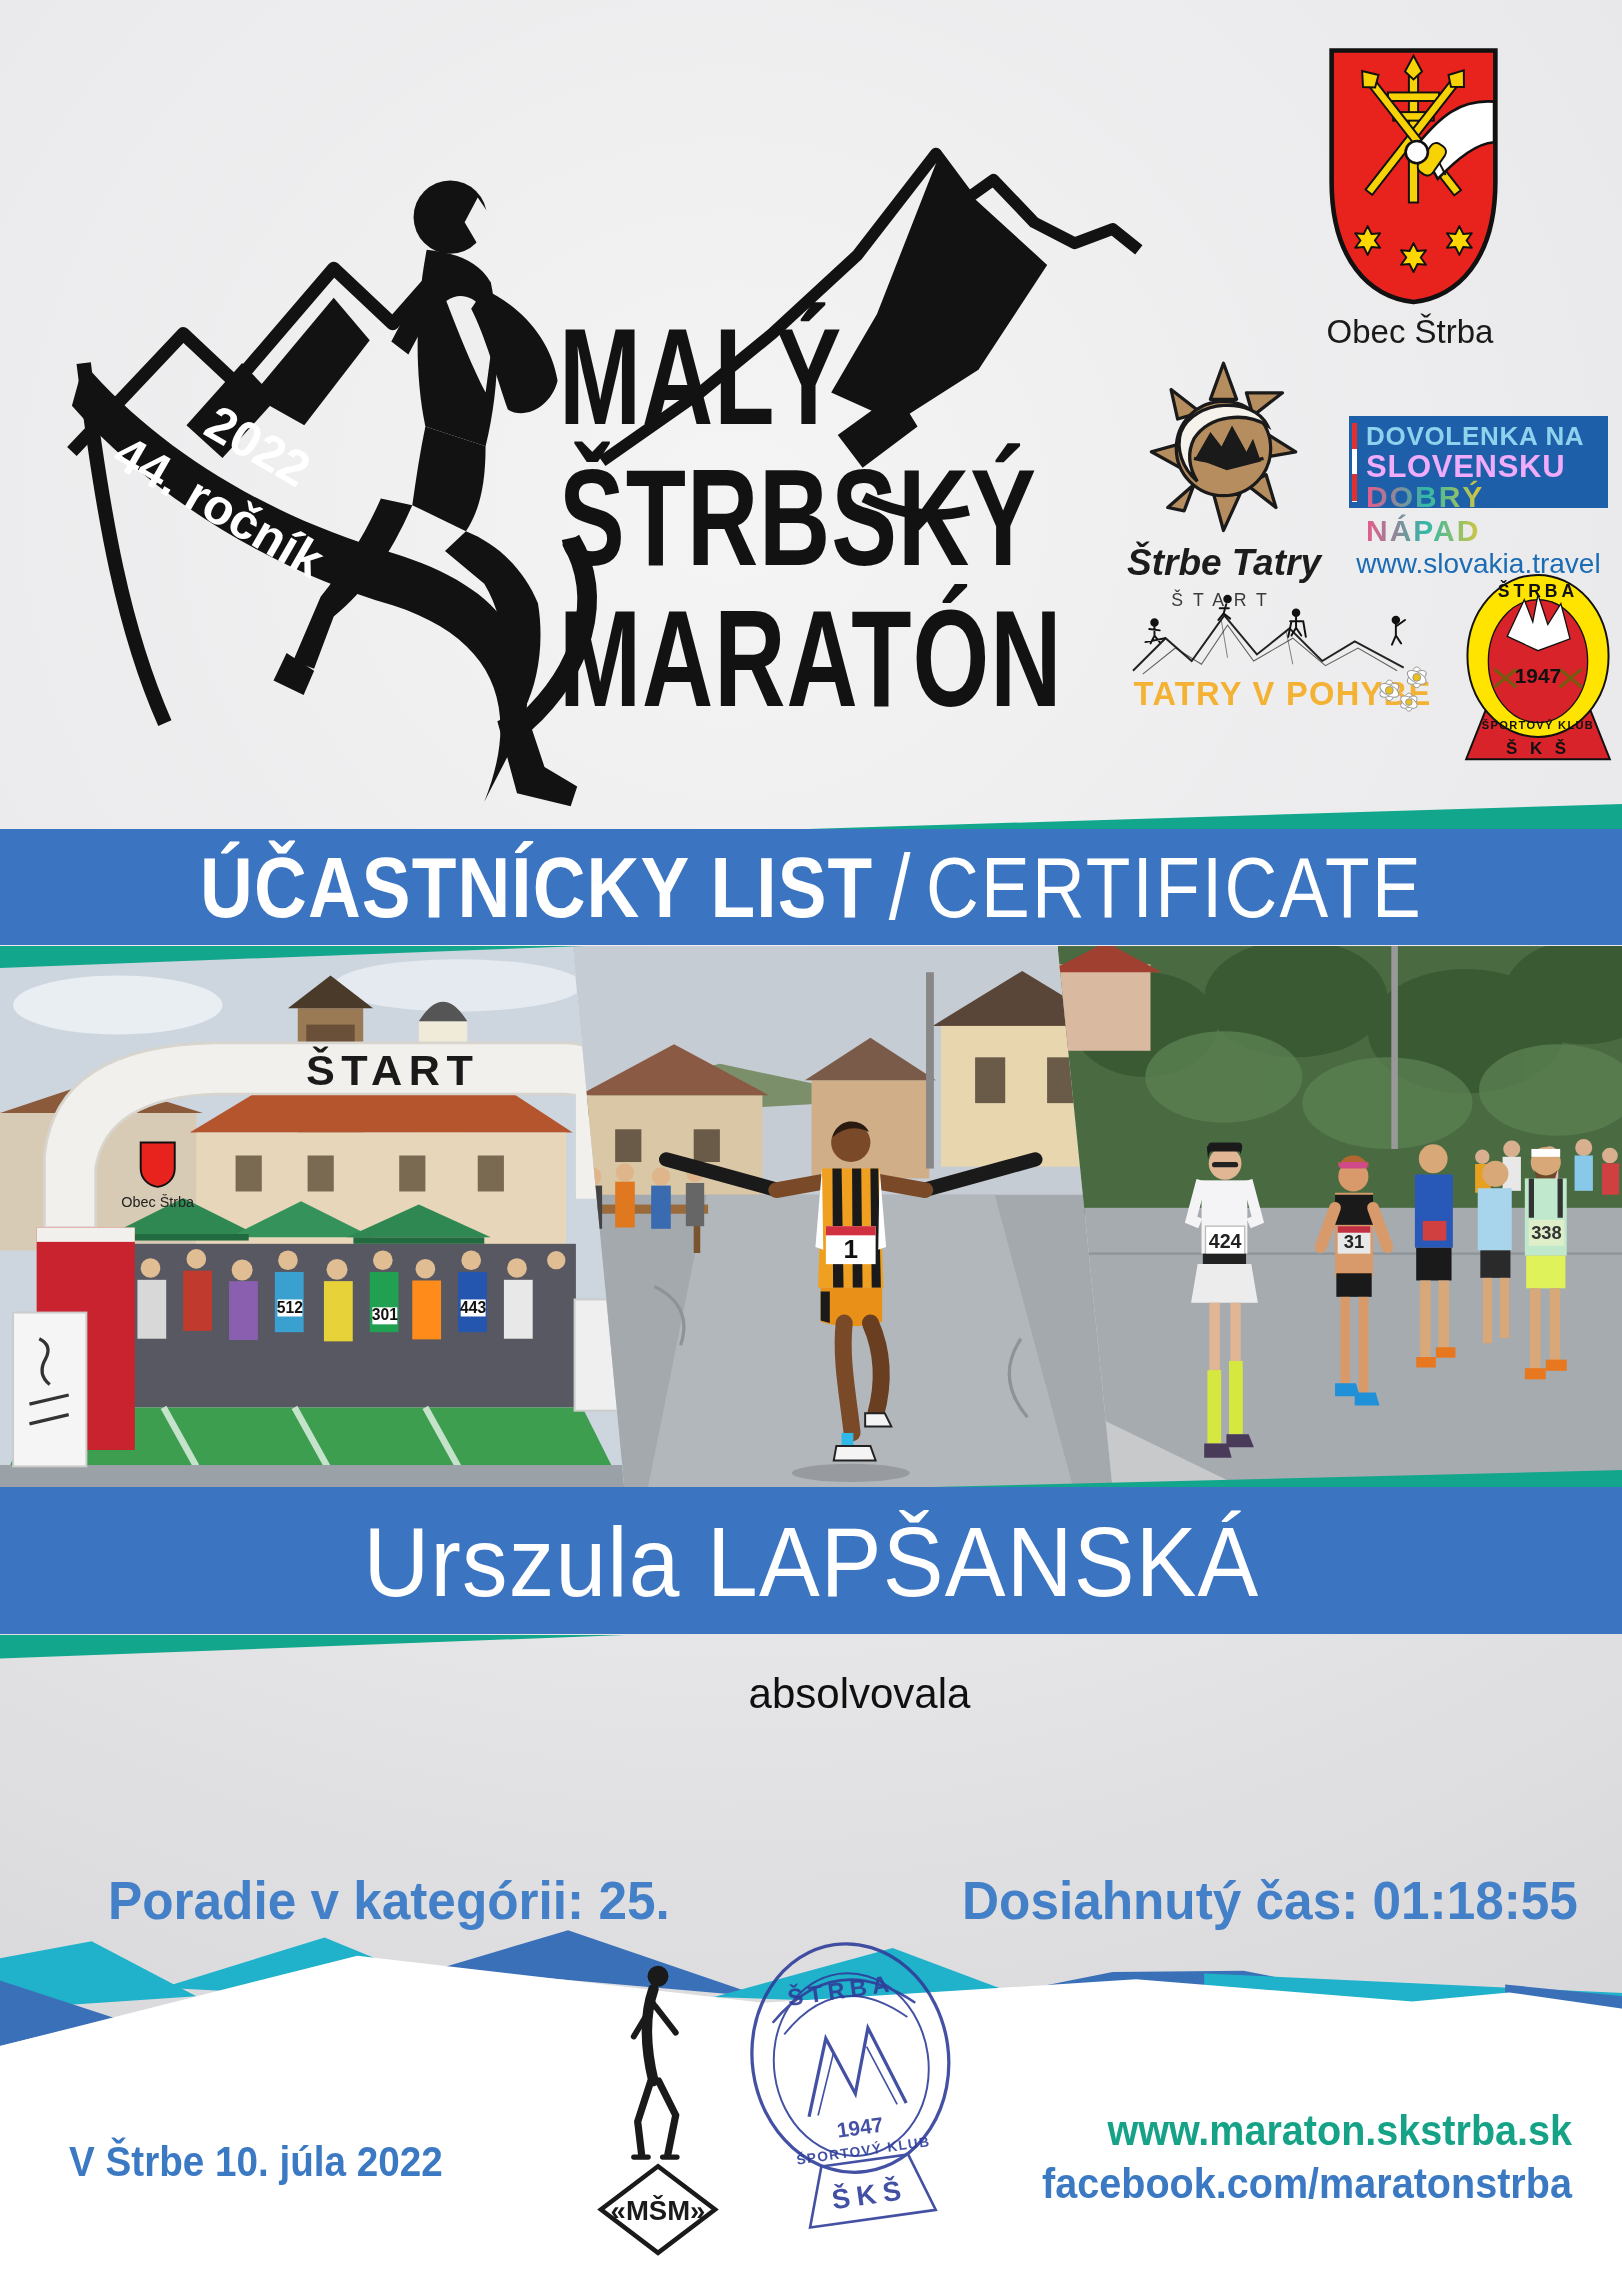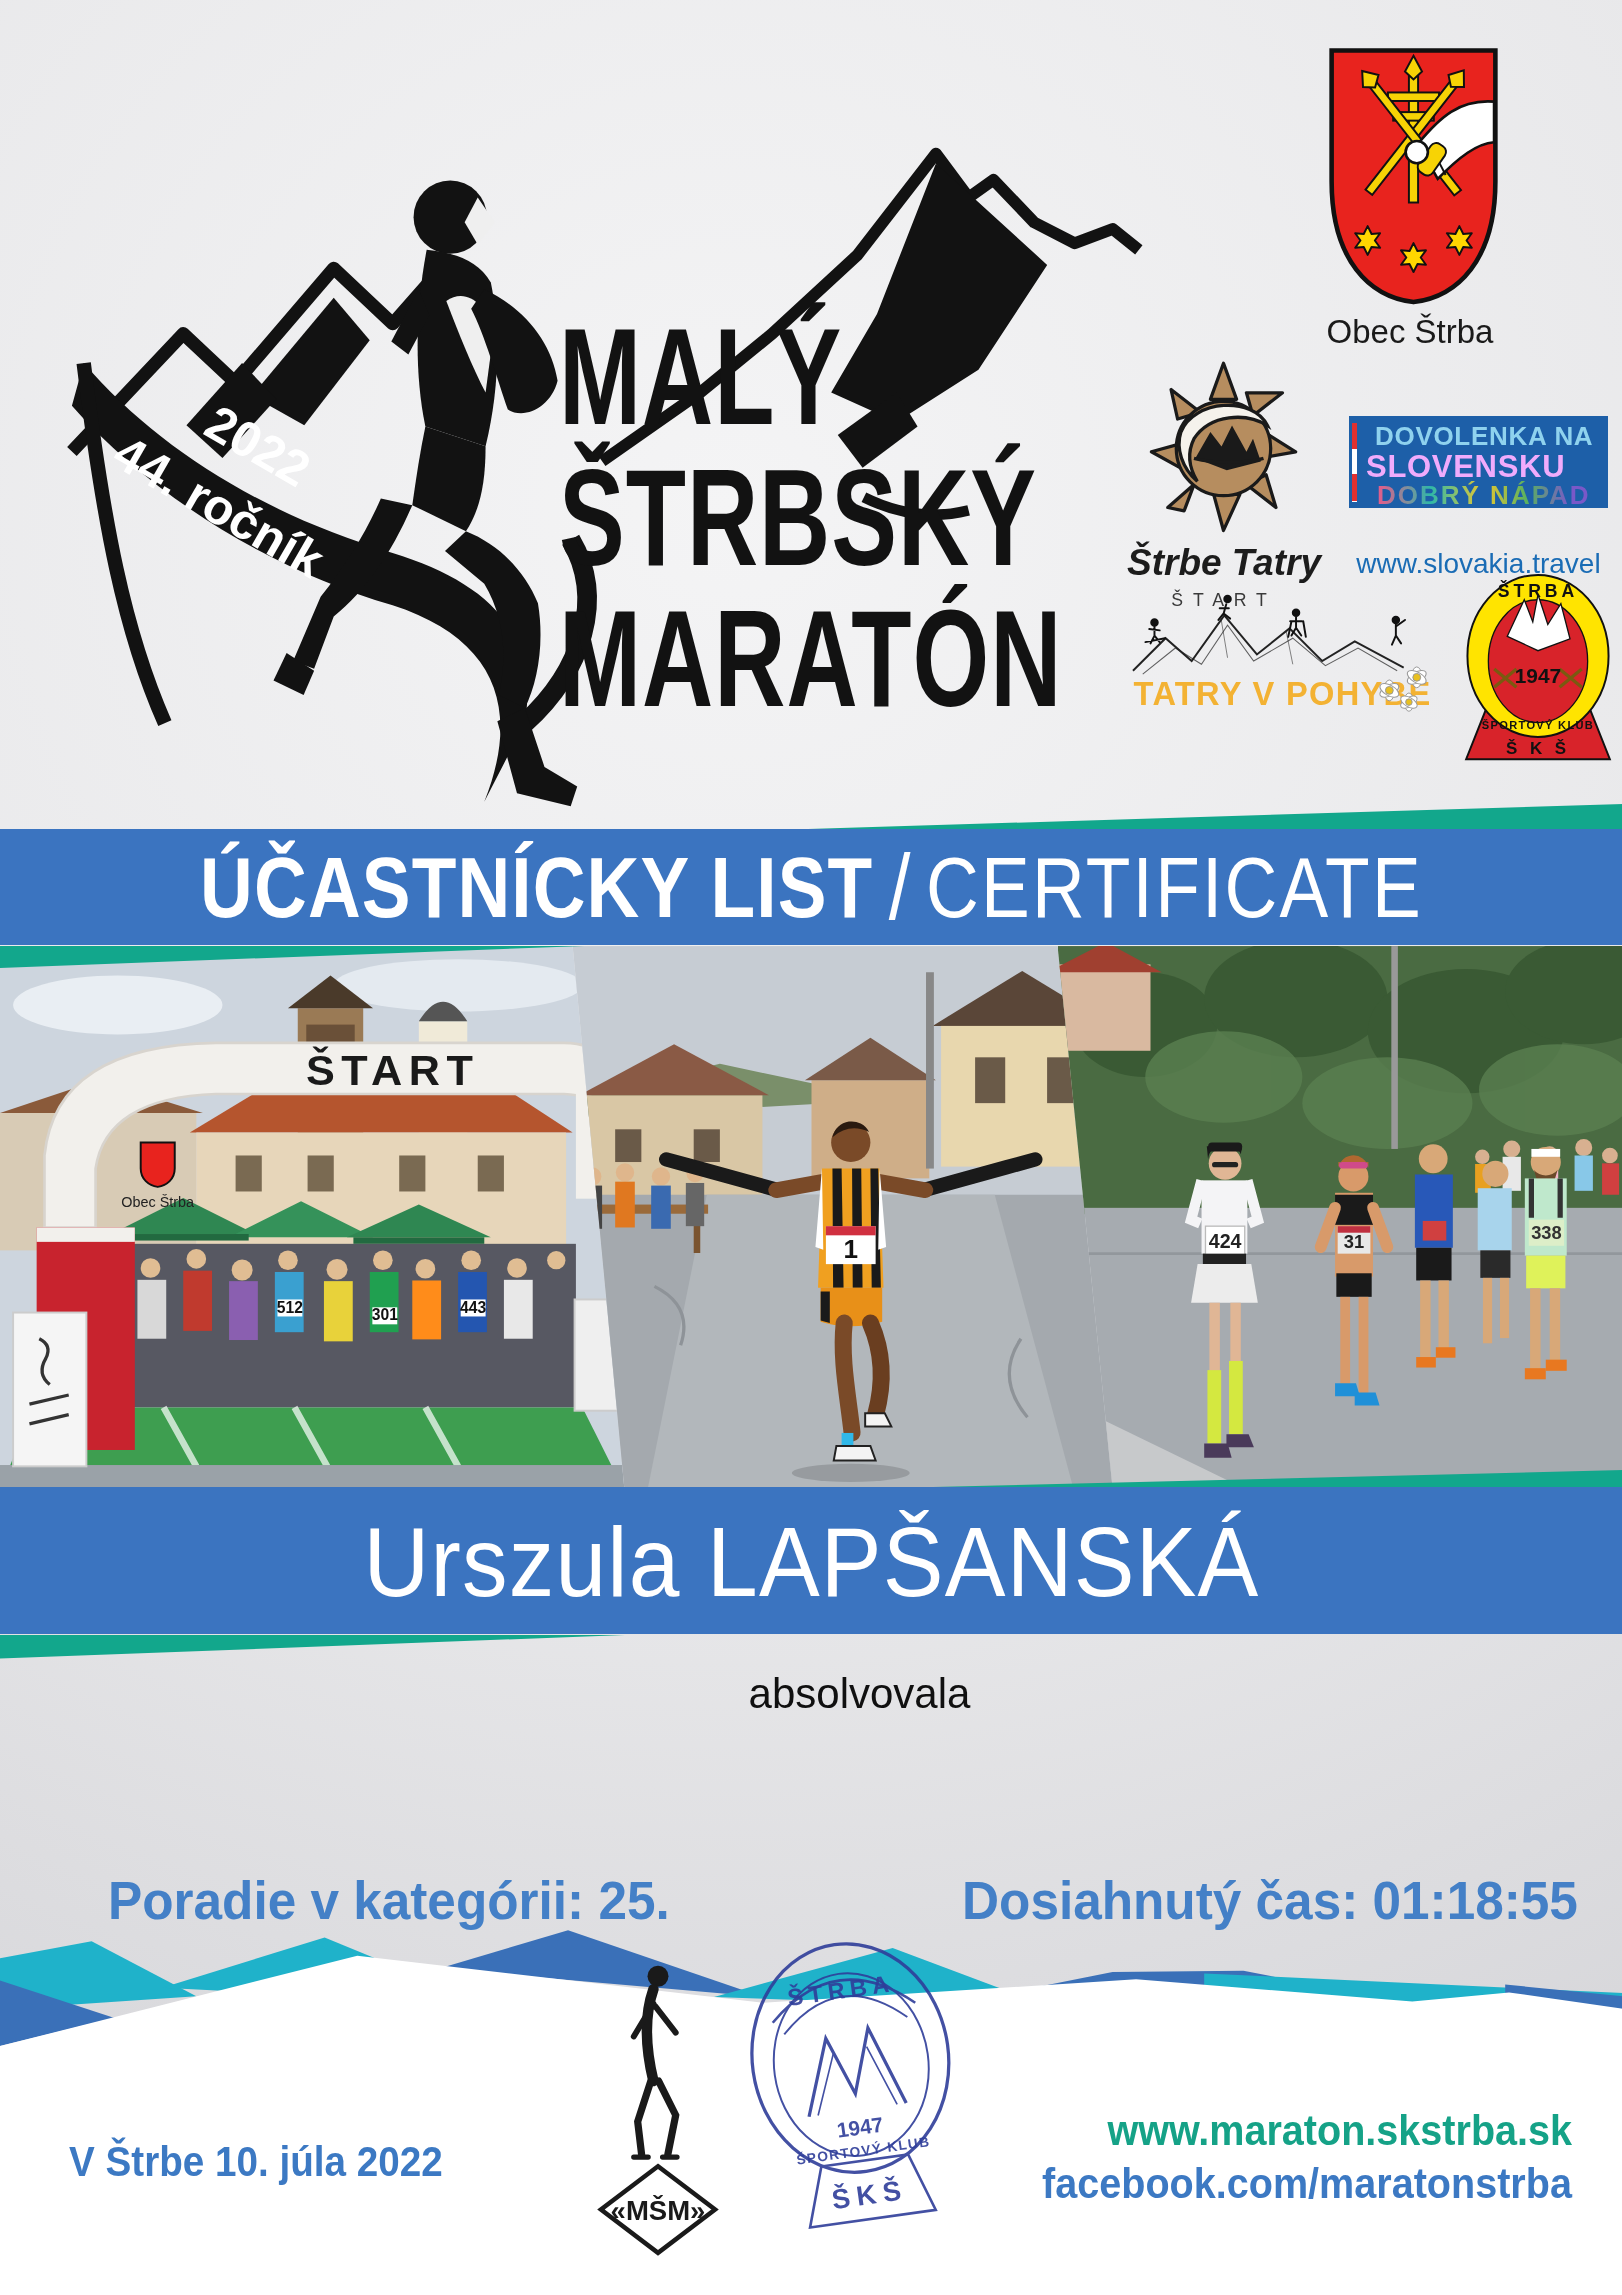--- a/index.html
+++ b/index.html
@@ -20,7 +20,7 @@
   .dv-box{position:absolute;left:1349px;top:416px;width:259px;height:92px;background:#1d5fa8;}
   .dv-bar{position:absolute;left:2.6px;top:6.5px;width:5.9px;height:79px;background:#fff;}
   .dv-bar i{position:absolute;left:0;width:5.9px;background:#e03030;display:block;}
-  .dv-l1{position:absolute;left:17px;top:5.2px;font-size:26px;font-weight:700;color:#8fd2ee;letter-spacing:0.7px;margin-left:9px;}
+  .dv-l1{position:absolute;left:17px;top:5.2px;font-size:26px;font-weight:700;color:#8fd2ee;letter-spacing:0.7px;}
   .dv-l2{position:absolute;left:17px;top:33px;font-size:31px;font-weight:700;color:#f0abfc;letter-spacing:0.7px;}
   .dv-l3{position:absolute;left:28px;top:64px;font-size:26px;font-weight:700;letter-spacing:2px;
          background:linear-gradient(90deg,#e85a8a 0%,#2fb8a8 25%,#e8c830 50%,#58b060 70%,#7a58c8 90%);

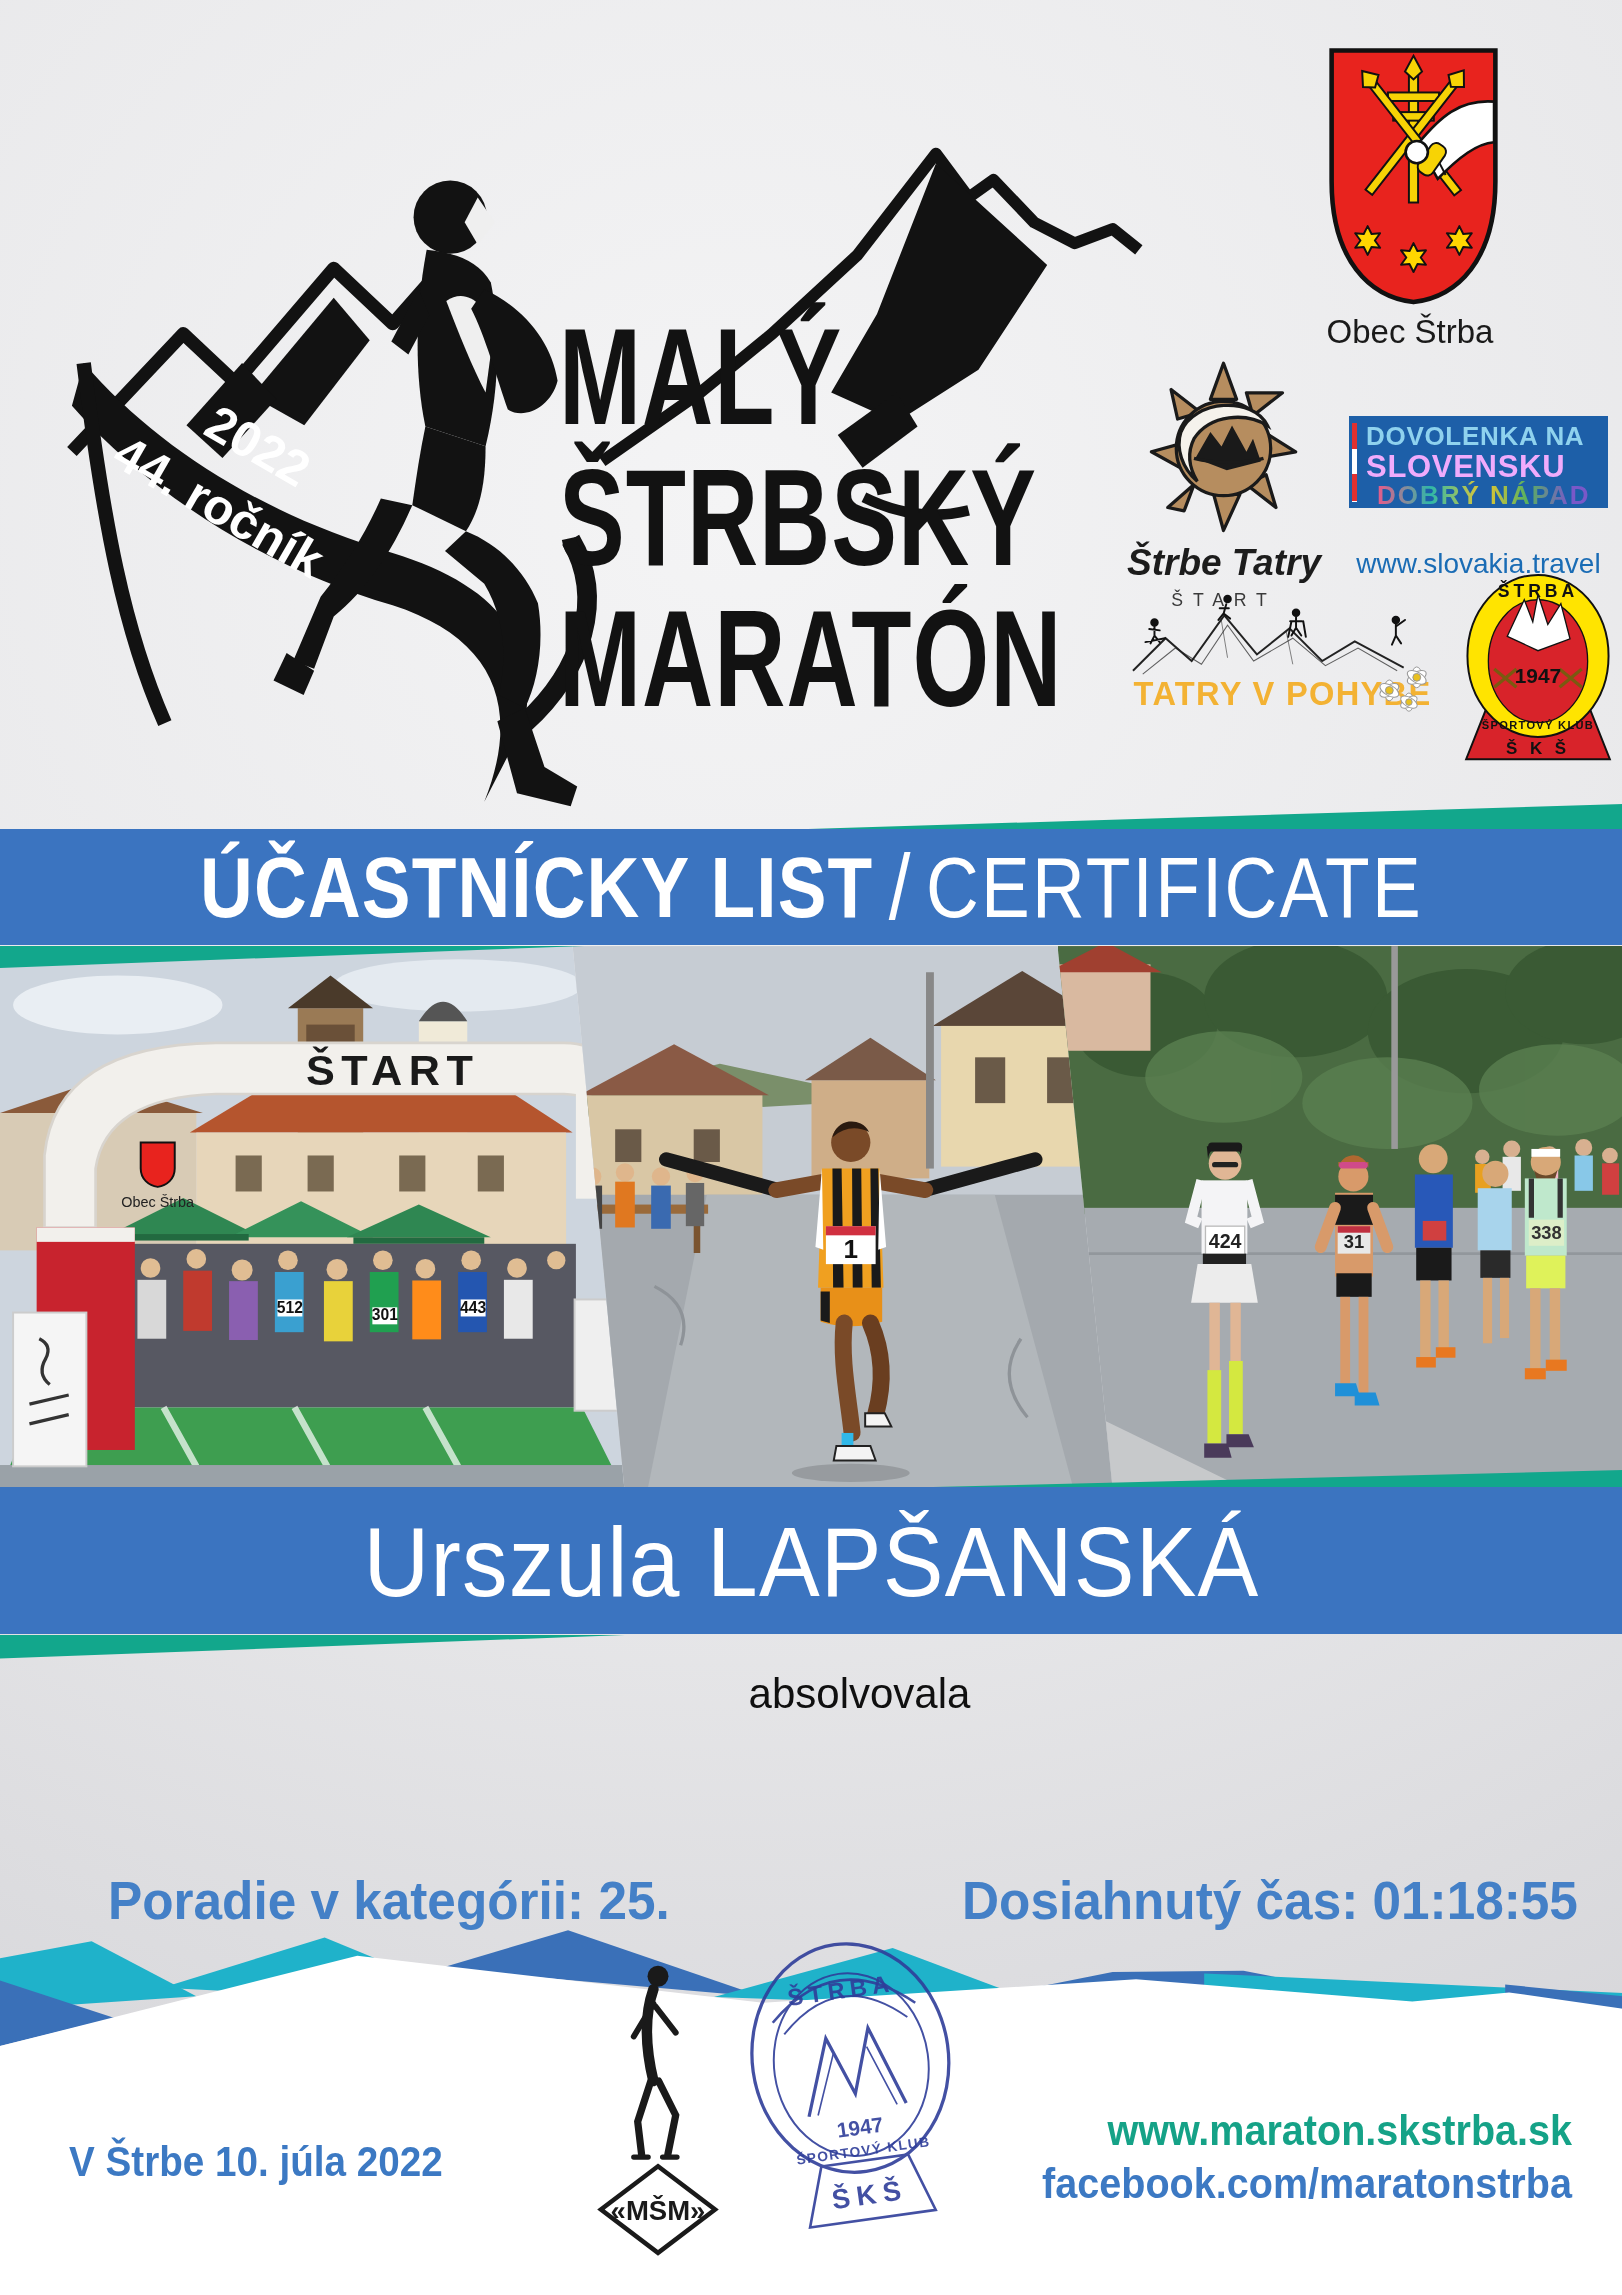--- a/index.html
+++ b/index.html
@@ -22,7 +22,7 @@
   .dv-bar i{position:absolute;left:0;width:5.9px;background:#e03030;display:block;}
   .dv-l1{position:absolute;left:17px;top:5.2px;font-size:26px;font-weight:700;color:#8fd2ee;letter-spacing:0.7px;}
   .dv-l2{position:absolute;left:17px;top:33px;font-size:31px;font-weight:700;color:#f0abfc;letter-spacing:0.7px;}
-  .dv-l3{position:absolute;left:28px;top:64px;font-size:26px;font-weight:700;letter-spacing:2px;
+  .dv-l3{position:absolute;left:17px;top:64px;font-size:30px;font-weight:700;letter-spacing:2px;
          background:linear-gradient(90deg,#e85a8a 0%,#2fb8a8 25%,#e8c830 50%,#58b060 70%,#7a58c8 90%);
          -webkit-background-clip:text;background-clip:text;color:transparent;}
   .dv-url{position:absolute;left:1349px;top:516px;width:259px;text-align:center;

